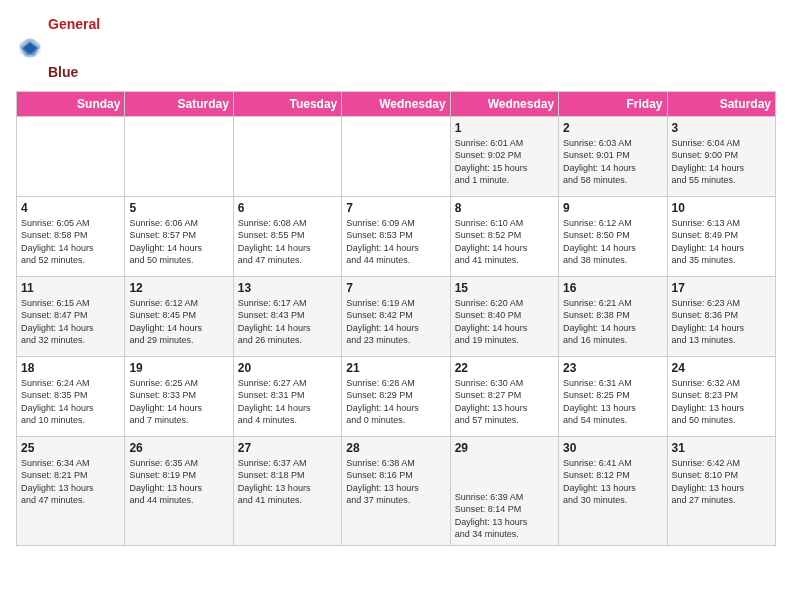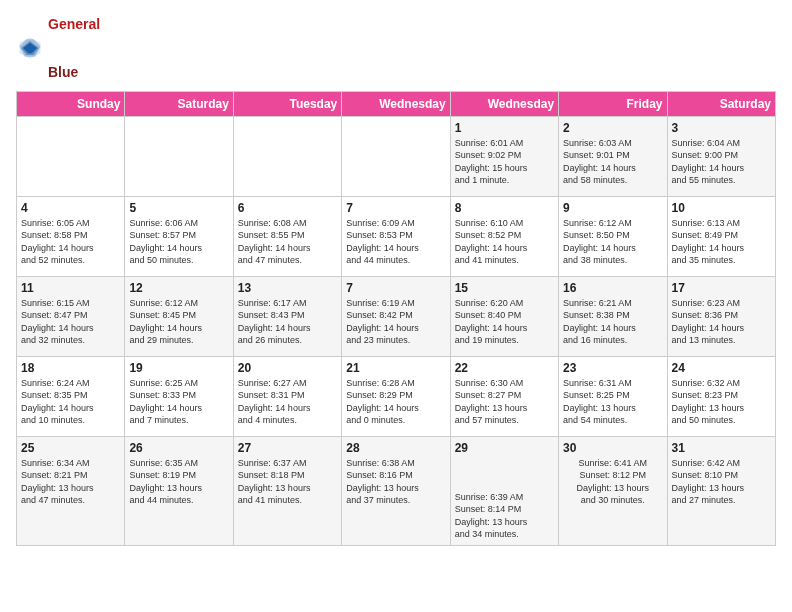--- a/index.html
+++ b/index.html
@@ -337,7 +337,7 @@
         </td>
         <td>
           <span class="day-number">30</span>
-          <div class="day-info" style="white-space: pre-line; text-align: center;">Sunrise: 6:41 AM
+          <div class="day-info" style="white-space: pre-line;">Sunrise: 6:41 AM
 Sunset: 8:12 PM
 Daylight: 13 hours
 and 30 minutes.</div>

